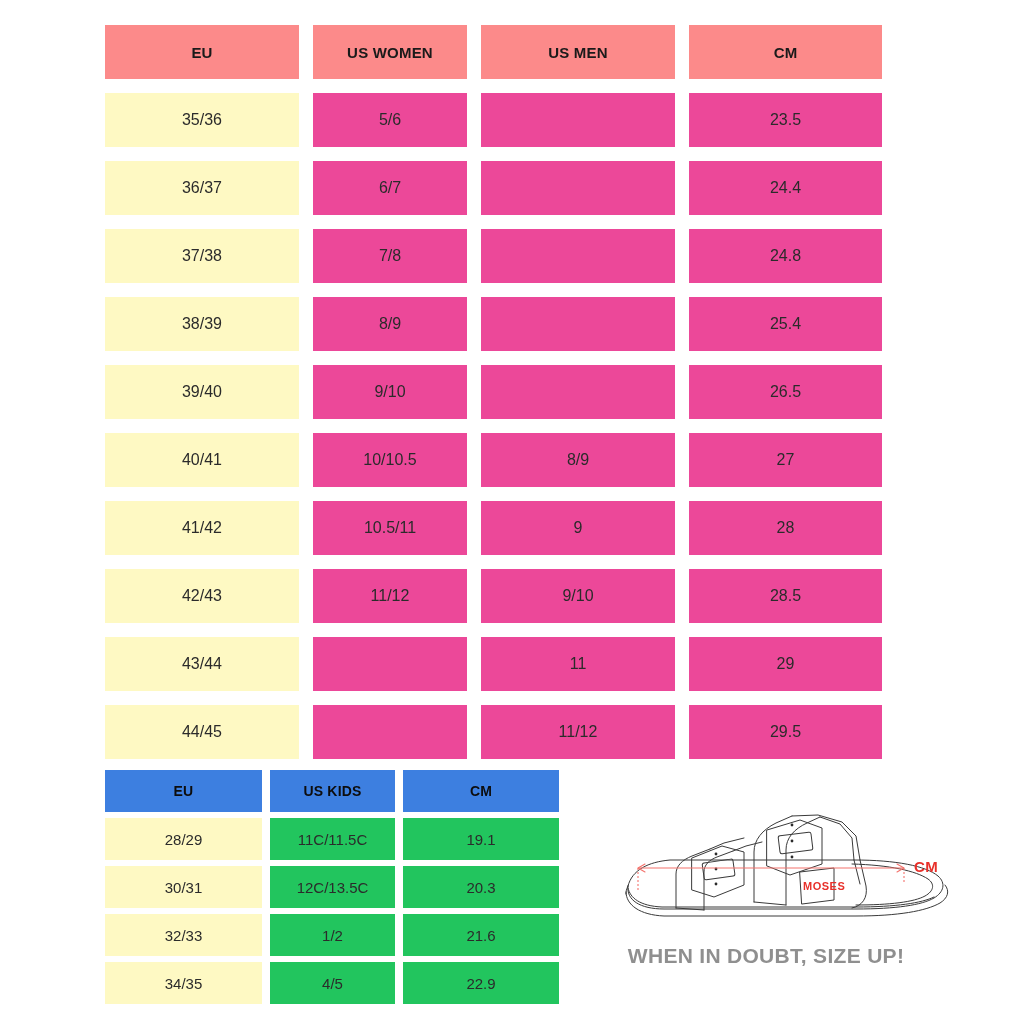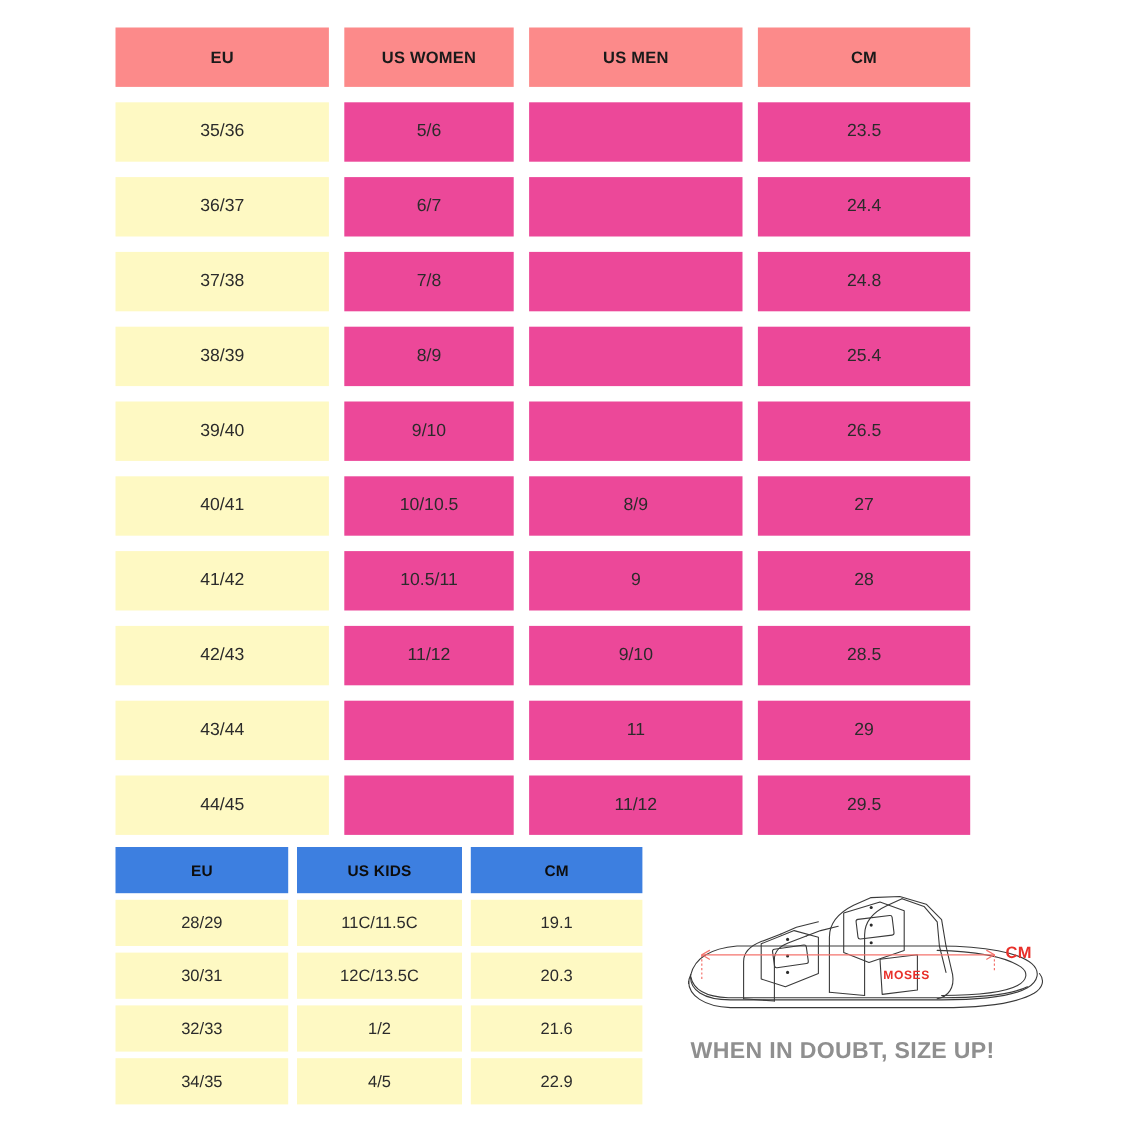--- a/index.html
+++ b/index.html
@@ -78,7 +78,7 @@
   }
   #kids-table .cell + .cell { margin-left: 8px; }
   #kids-table .k0 { width: 157px; }
-  #kids-table .k1 { width: 150px; }
+  #kids-table .k1 { width: 125px; }
   #kids-table .k2 { width: 156px; }
 
   #kids-table .hdr .cell {

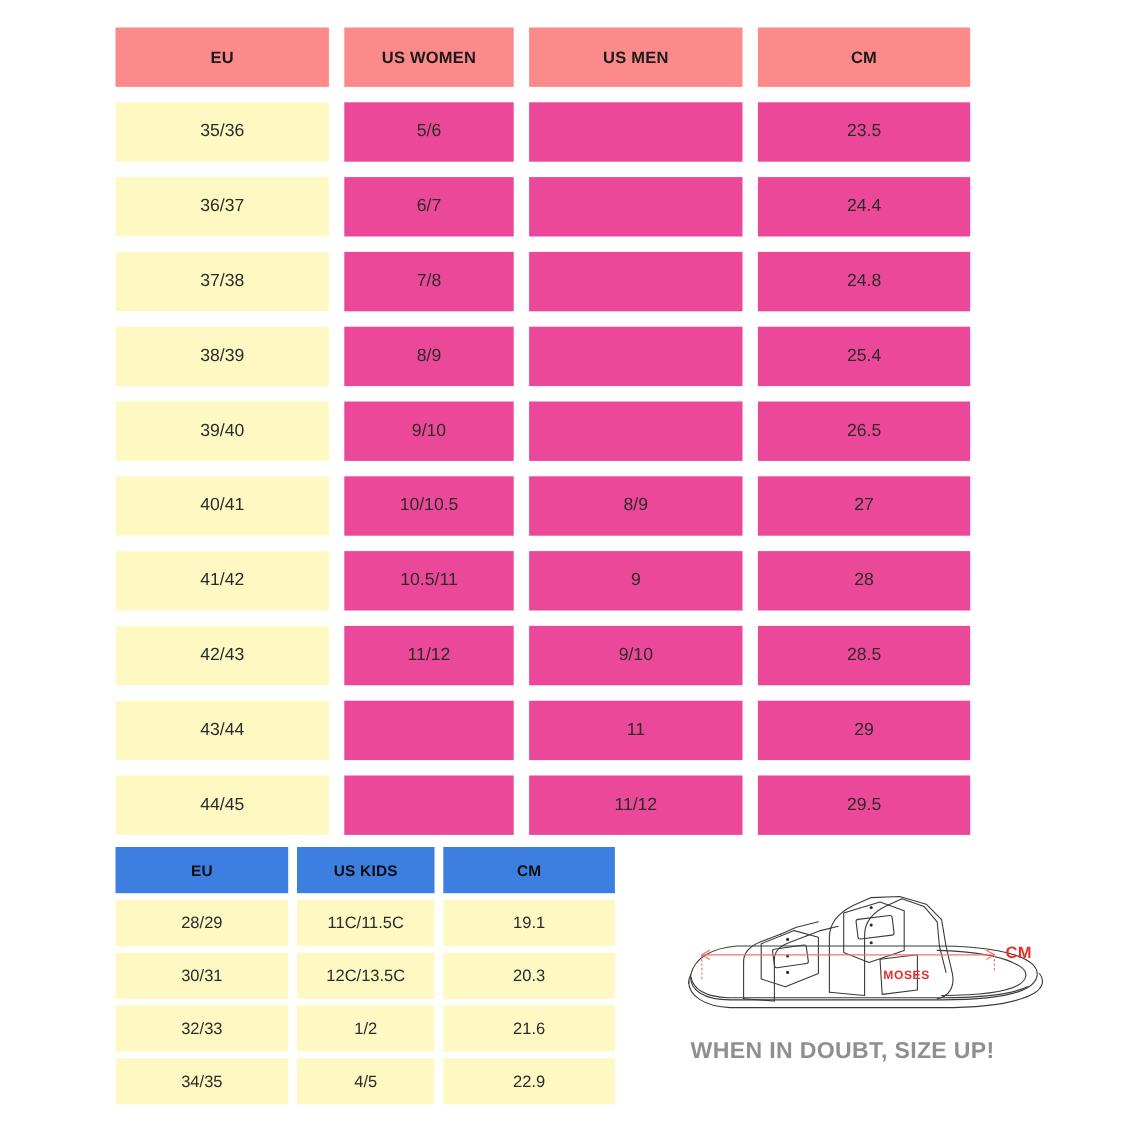--- a/index.html
+++ b/index.html
@@ -89,7 +89,7 @@
     letter-spacing: 0.2px;
   }
   #kids-table .body .cell {
-    background: #fef9c3;
+    background: #22c55e;
     color: #2b2b2b;
     font-size: 15px;
   }

